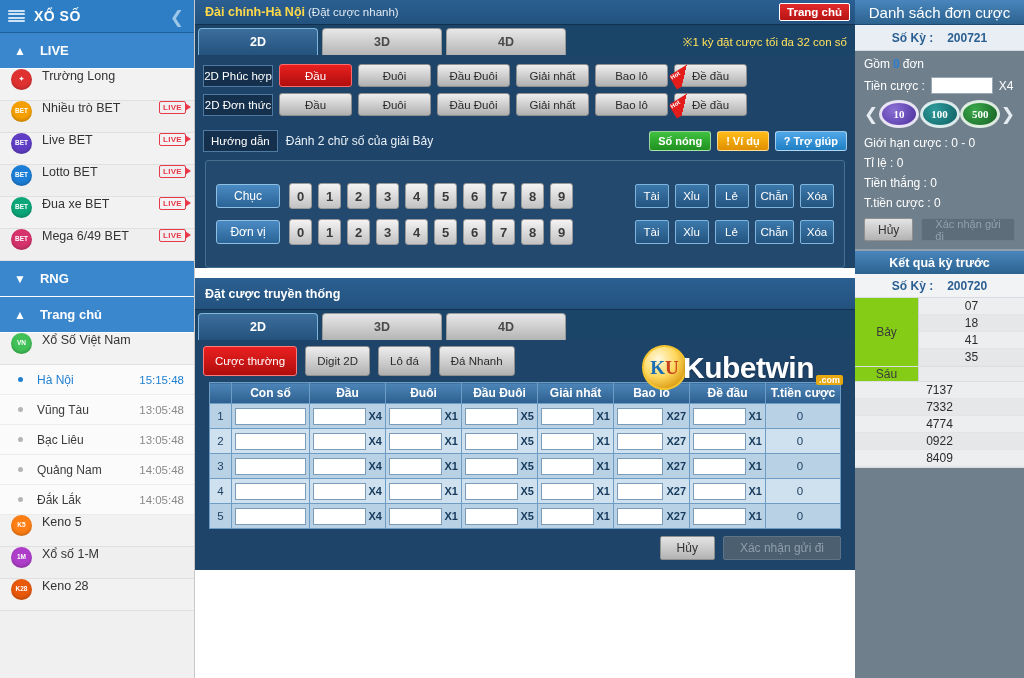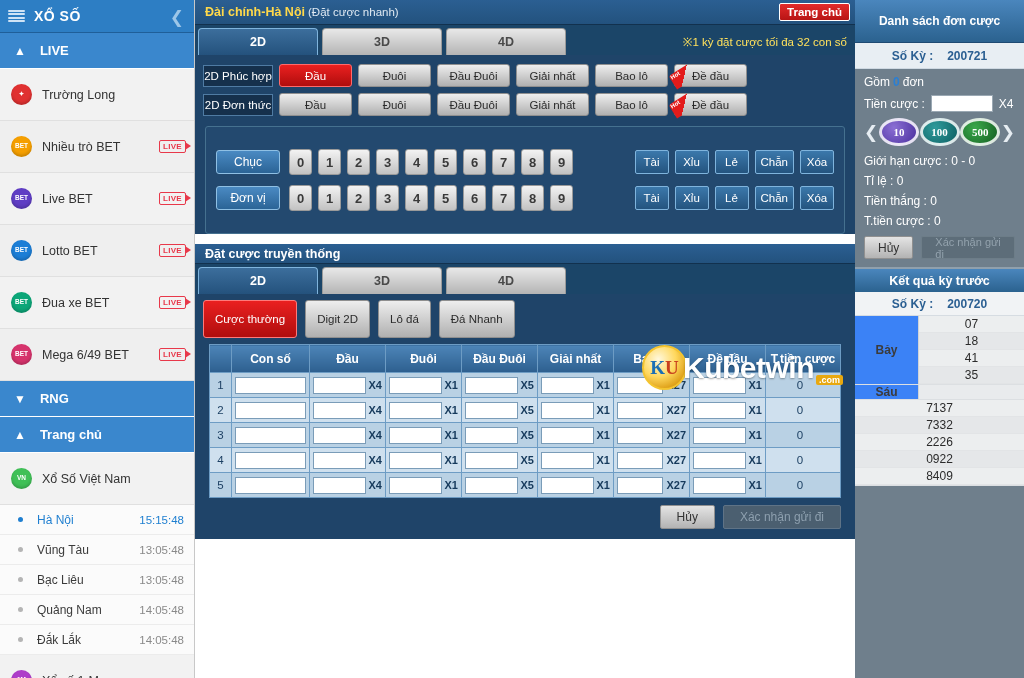--- a/index.html
+++ b/index.html
@@ -207,9 +207,9 @@
 
   
   .right { width: 169px; flex: 0 0 169px; height: 678px; background:#6f7f8c; }
-  .rp-title { height: 43px; background: linear-gradient(#4a86bd,#2b628f); color:#fff;
+  .rp-title { height: 25px; background: linear-gradient(#4a86bd,#2b628f); color:#fff;
               display:flex; align-items:center; justify-content:center;
-              font-size: 12px; font-weight:bold; border-bottom:1px solid #1e4a72; }
+              font-size: 15px; font-weight:normal; border-bottom:1px solid #1e4a72; }
   .rp-ky { height: 26px; background:#e8eef3; display:flex; align-items:center;
            justify-content:center; gap: 14px; font-size: 12px; font-weight:bold; color:#2b5f92;
            border-bottom:1px solid #cfd9e2; }

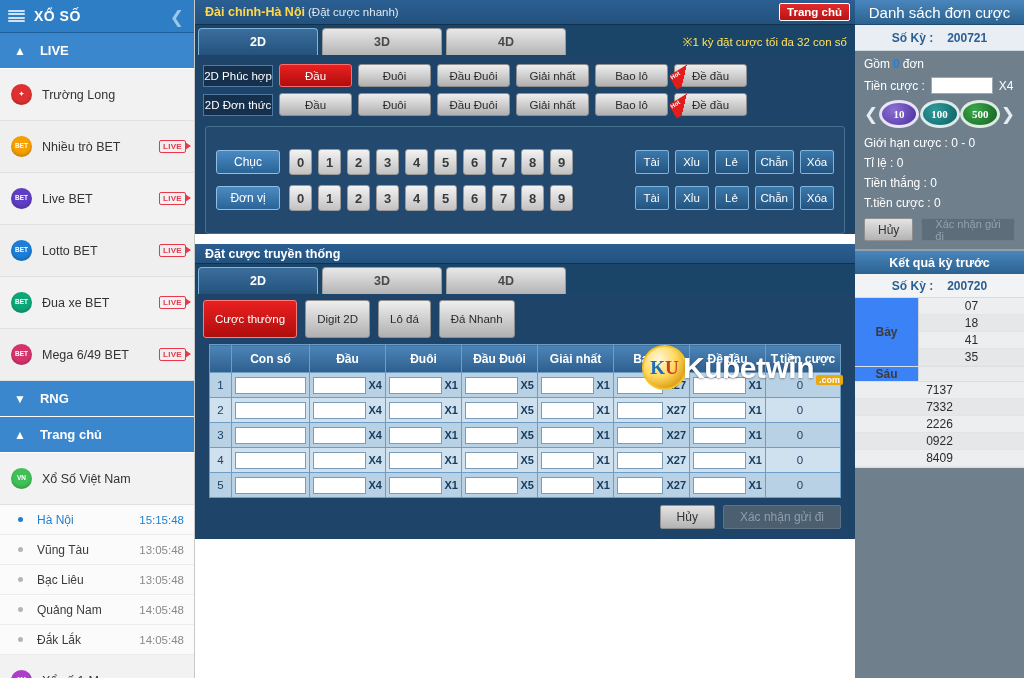--- a/index.html
+++ b/index.html
@@ -33,7 +33,7 @@
   .sb-group .chev { margin-right: 14px; font-size: 12px; color:#ffffff; display:inline-block; }
 
   .sb-item {
-    height: 52px; background:#f2f2f2; display:flex; align-items:center;
+    height: 32px; background:#f2f2f2; display:flex; align-items:flex-start;
     padding: 0 8px 0 11px; border-bottom: 1px solid #e0e0e0; font-size: 12.5px;
     color:#333; position: relative;
   }

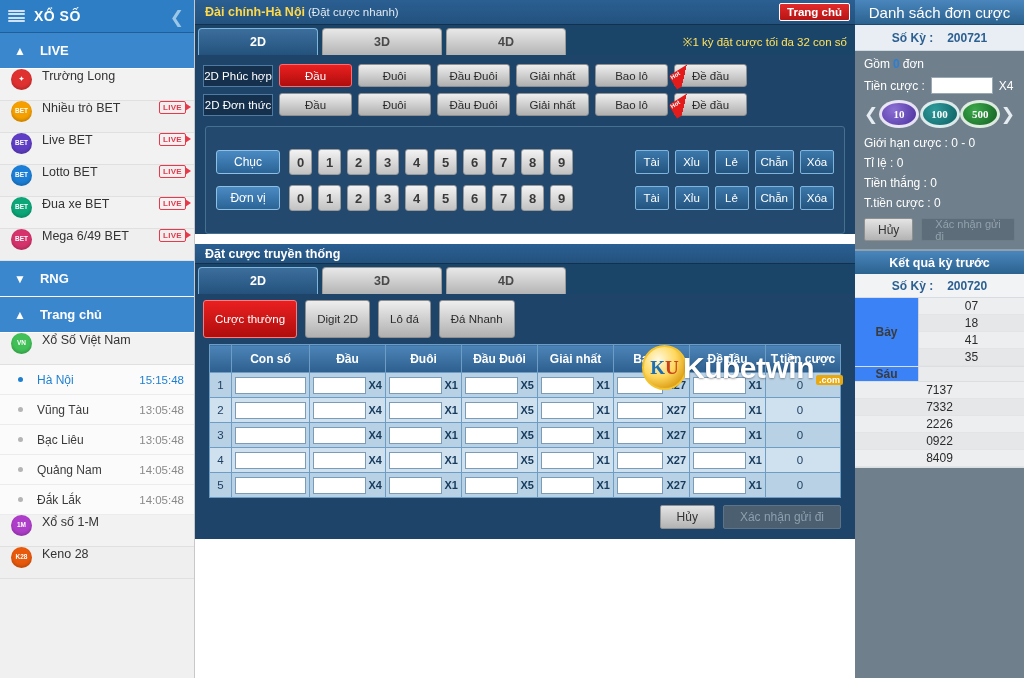--- a/index.html
+++ b/index.html
@@ -393,6 +393,13 @@
       </div>
     </div>
 
+    <div class="guide">
+      <span class="guide-tag">Hướng dẫn</span>
+      <span class="guide-txt">Đánh 2 chữ số của giải Bảy</span>
+      <span class="pillbtn green">Số nóng</span>
+      <span class="pillbtn gold">! Ví dụ</span>
+      <span class="pillbtn blue">? Trợ giúp</span>
+    </div>
 
     <div style="background:#1f4469;">
       <div class="numbox">

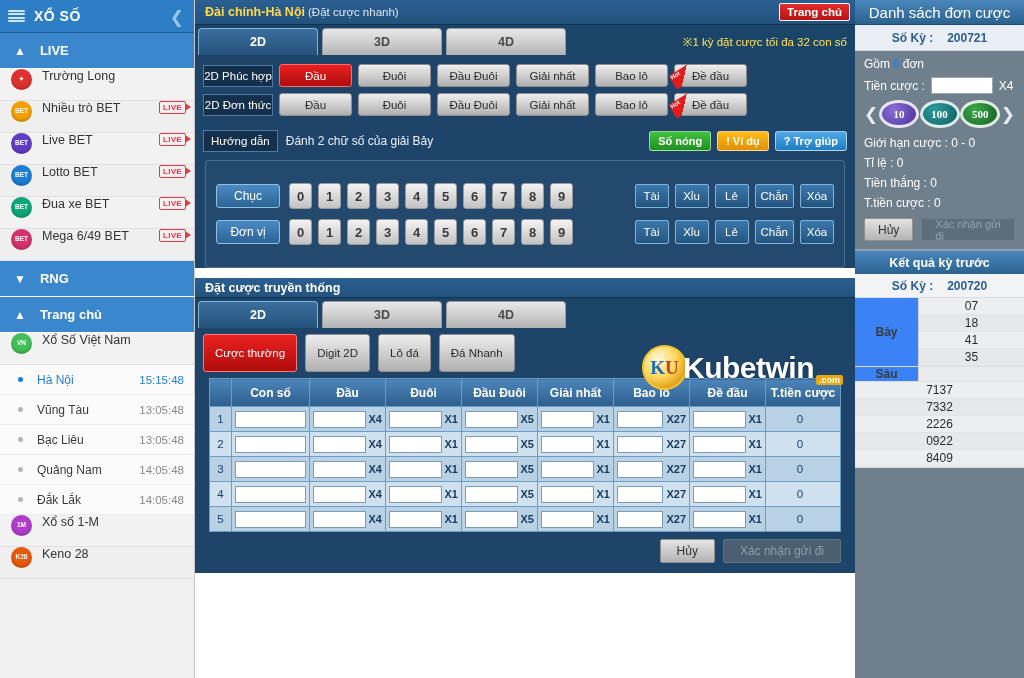--- a/index.html
+++ b/index.html
@@ -151,7 +151,7 @@
   }
 
   
-  .tbhead { height: 20px; background: linear-gradient(#2b5f92,#23527e); display:flex;
+  .tbhead { height: 32px; background: linear-gradient(#2b5f92,#23527e); display:flex;
             align-items:center; padding-left: 10px; border-bottom:1px solid #12314e; }
   .tbhead span { color:#fff; font-size:12.5px; font-weight:bold; }
 

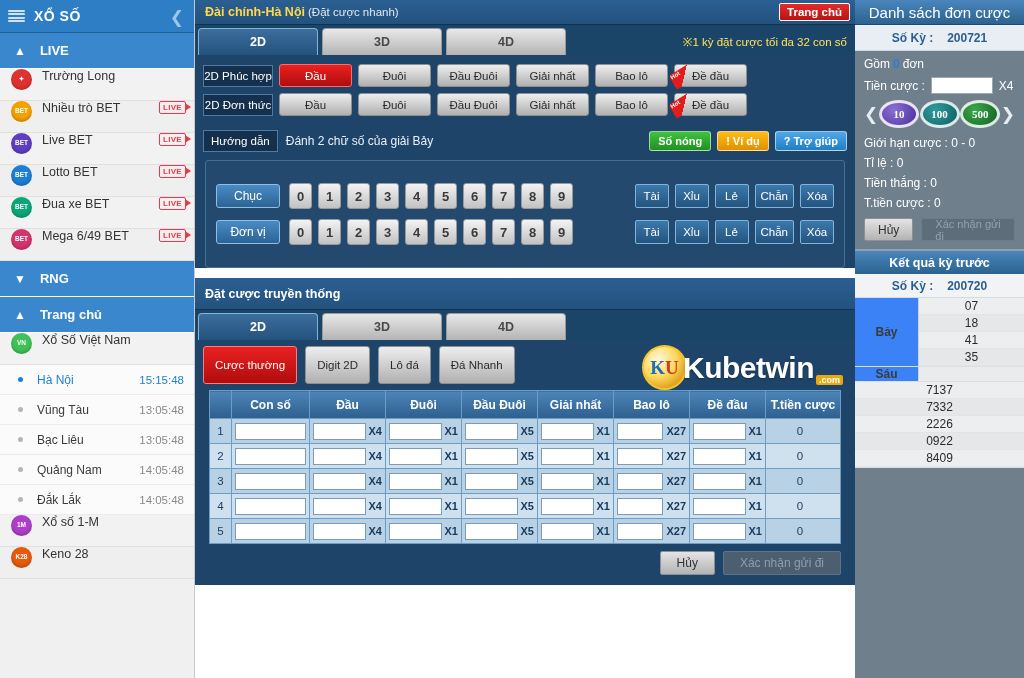--- a/index.html
+++ b/index.html
@@ -244,8 +244,8 @@
            border-bottom:1px solid #d6dce2; }
   .rs-grid { background:#e9ebed; }
   .rs-row { display:flex; border-bottom:1px solid #dcdfe2; }
-  .rs-lbl { width: 64px; flex:0 0 64px; background:#3b82f6; display:flex; align-items:center;
-            justify-content:center; font-size: 12px; color:#3b3b3b; border-right:1px solid #d0d3d6;font-weight:bold; }
+  .rs-lbl { width: 64px; flex:0 0 64px; background:#84cc16; display:flex; align-items:center;
+            justify-content:center; font-size: 12px; color:#3b3b3b; border-right:1px solid #d0d3d6; }
   .rs-vals { flex:1; }
   .rs-val { height: 17px; display:flex; align-items:center; justify-content:center;
             font-size: 12px; color:#2b2b2b; border-bottom:1px solid #e2e4e6; background:#eceeef; }

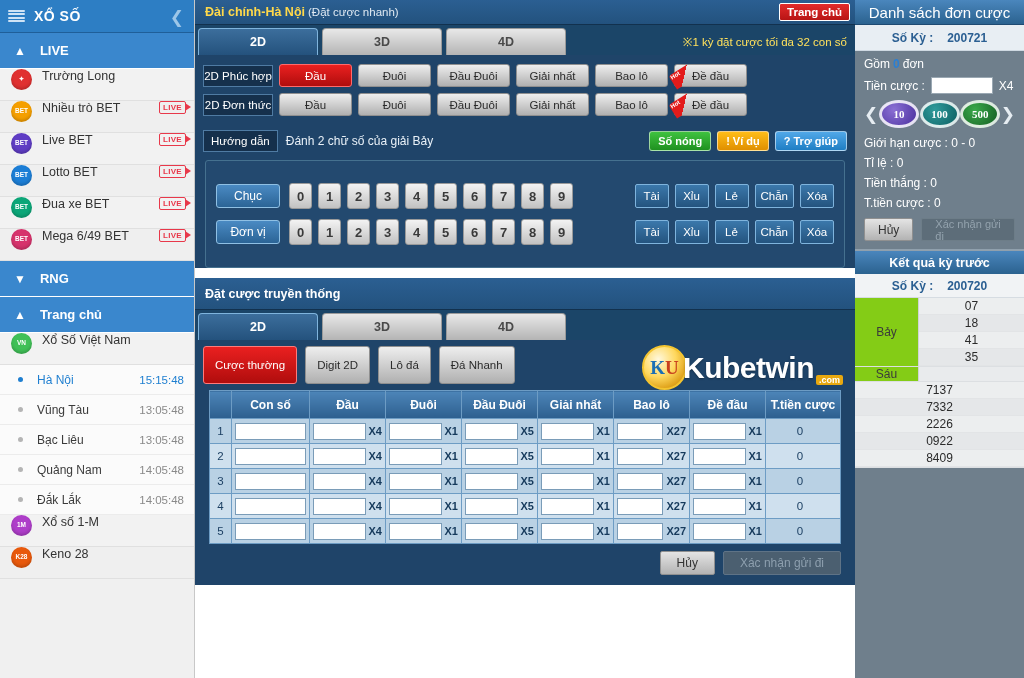--- a/index.html
+++ b/index.html
@@ -157,7 +157,7 @@
 
   .modebar { background:#1f4469; padding: 6px 0 6px 8px; display:flex; align-items:center; }
   .mbtn {
-    height: 38px; padding: 0 11px; margin-right: 8px; border-radius:3px;
+    height: 30px; padding: 0 11px; margin-right: 8px; border-radius:3px;
     display:flex; align-items:center; justify-content:center; font-size:11.5px; color:#2b2b2b;
     background: linear-gradient(#eeeeee,#b0b0b0); border:1px solid #8f8f8f;
   }

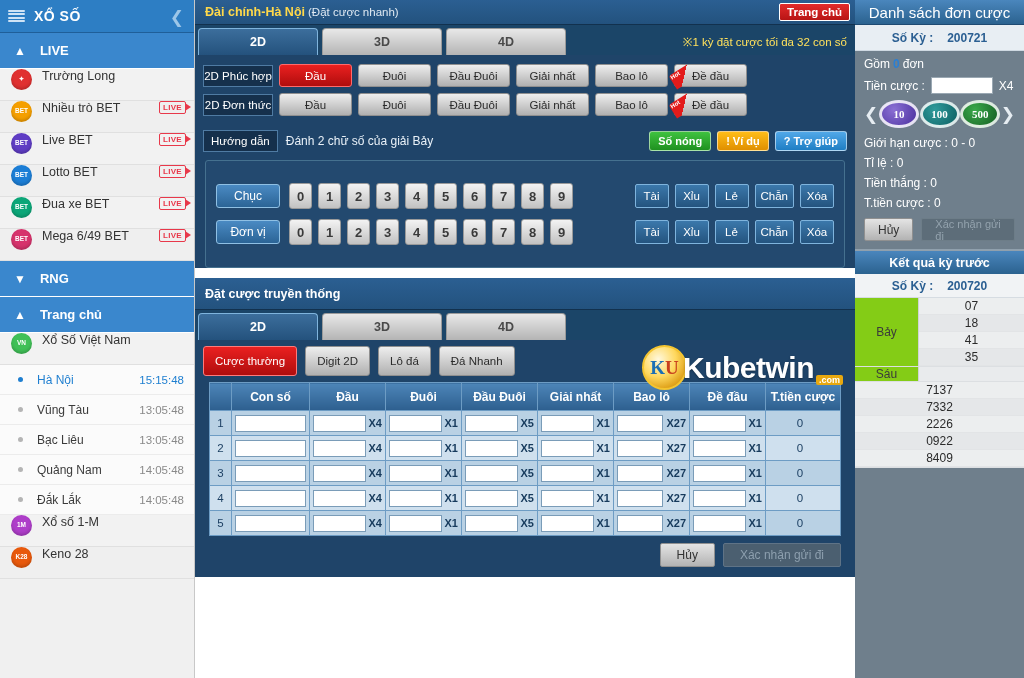--- a/index.html
+++ b/index.html
@@ -167,7 +167,7 @@
   table.bet { width: 100%; border-collapse: collapse; table-layout: fixed; }
   table.bet th {
     background: linear-gradient(#4d85b8,#2d5f8f); color:#fff; font-size: 12px; font-weight:bold;
-    height: 28px; border:1px solid #6d9cc4;
+    height: 21px; border:1px solid #6d9cc4;
   }
   table.bet td {
     border:1px solid #6d9cc4; height: 25px; background:#a8c6de; text-align:center;

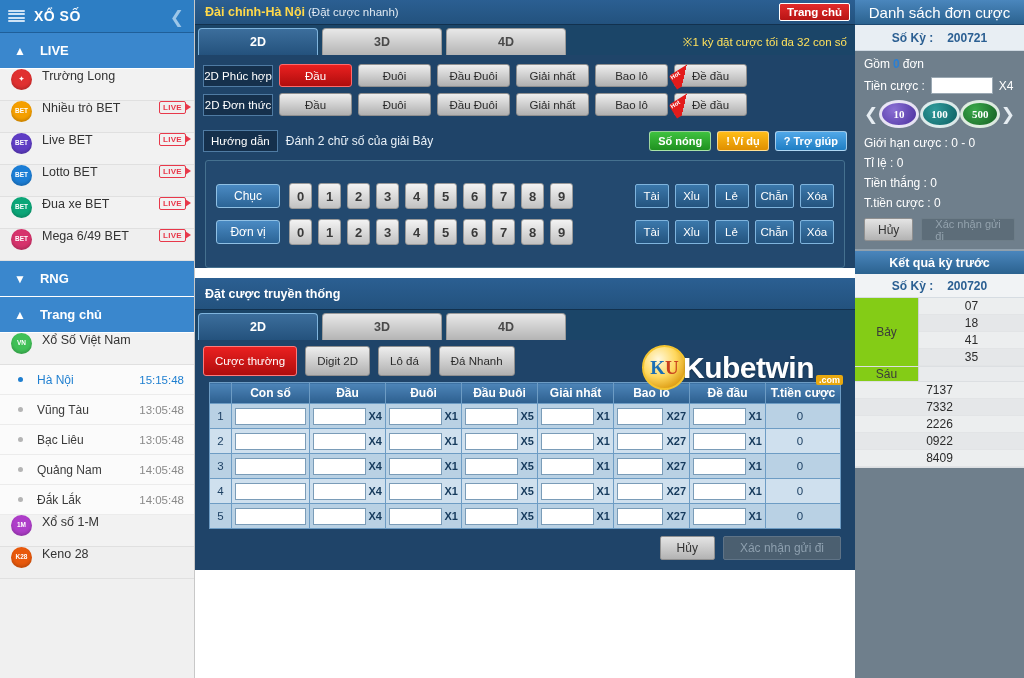--- a/index.html
+++ b/index.html
@@ -798,7 +798,7 @@
         <div class="rs-vals">
           <div class="rs-val">7137</div>
           <div class="rs-val">7332</div>
-          <div class="rs-val">2226</div>
+          <div class="rs-val">4774</div>
           <div class="rs-val">0922</div>
           <div class="rs-val">8409</div>
         </div>

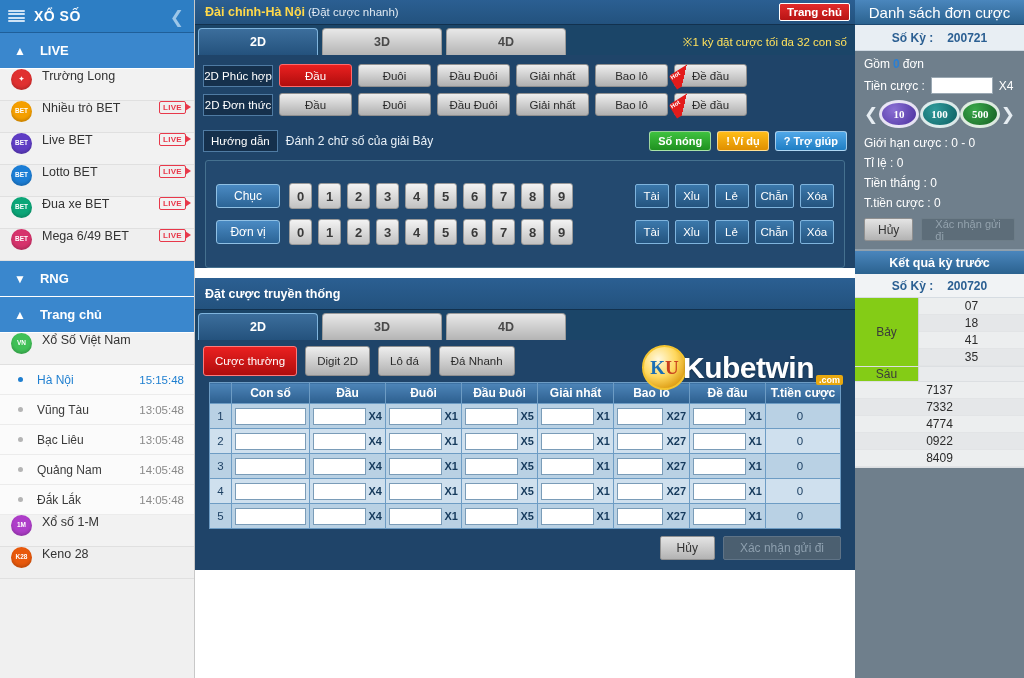--- a/index.html
+++ b/index.html
@@ -345,6 +345,10 @@
       <span class="tm">14:05:48</span>
     </div>
 
+    <div class="sb-item">
+      <span class="sb-ico" style="background:#fd7e14">K5</span>
+      <span class="sb-label">Keno 5</span>
+    </div>
     <div class="sb-item">
       <span class="sb-ico" style="background:#ae3ec9">1M</span>
       <span class="sb-label">Xổ số 1-M</span>

